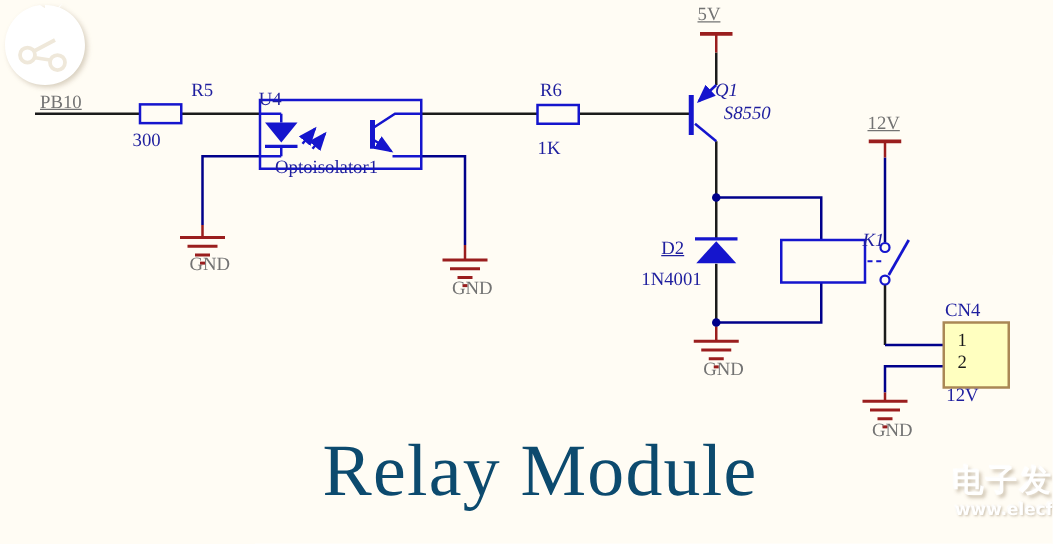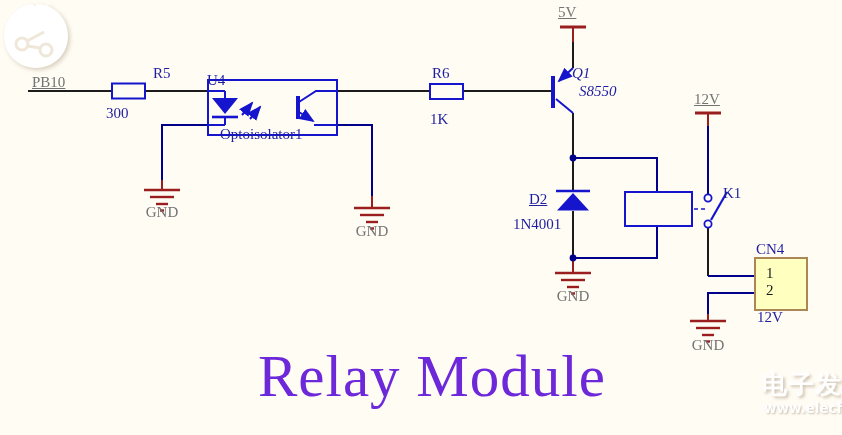--- a/index.html
+++ b/index.html
@@ -204,7 +204,7 @@
   <div class="lbl" style="left:579px;top:84px;font-style:italic;">S8550</div>
   <div class="lbl" style="left:529px;top:192px;text-decoration:underline;">D2</div>
   <div class="lbl" style="left:513px;top:217px;">1N4001</div>
-  <div class="lbl" style="left:723px;top:186px;">K1</div>
+  <div class="lbl" style="left:690px;top:186px;font-style:italic;">K1</div>
   <div class="lbl" style="left:756px;top:242px;">CN4</div>
   <div class="lbl" style="left:757px;top:310px;">12V</div>
   <div class="lbl black" style="left:766px;top:266px;">1</div>

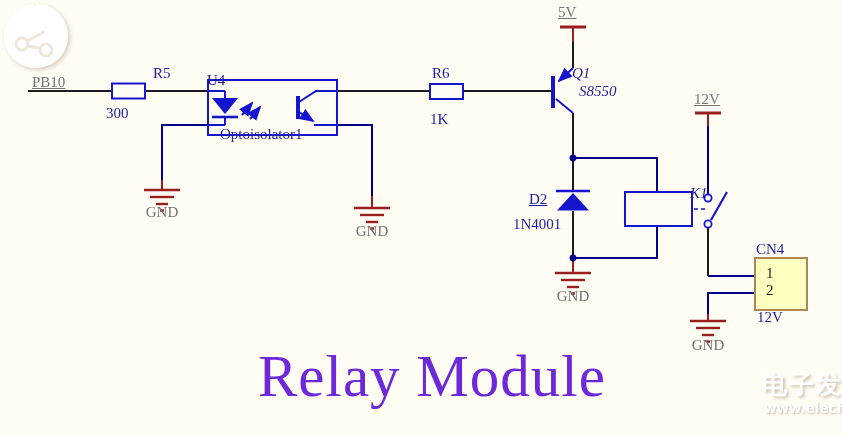--- a/index.html
+++ b/index.html
@@ -21,7 +21,7 @@
   .lbl.red{color:#737373;}
   .lbl.black{color:#1A1A1A;}
   .lbl.underl{text-decoration:underline;}
-  .lbl.center{text-align:center;}
+  .lbl.center{text-align:right;}
   .title{
     position:absolute;
     left:258px;top:342px;

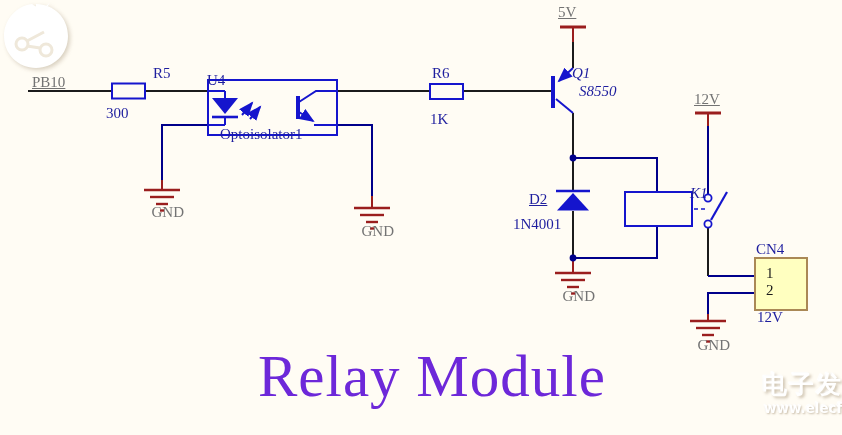--- a/index.html
+++ b/index.html
@@ -26,7 +26,7 @@
     position:absolute;
     left:258px;top:342px;
     font-size:59px;
-    color:#6d28d9;
+    color:#0c4a6e;
     letter-spacing:1px;
     white-space:nowrap;
   }

